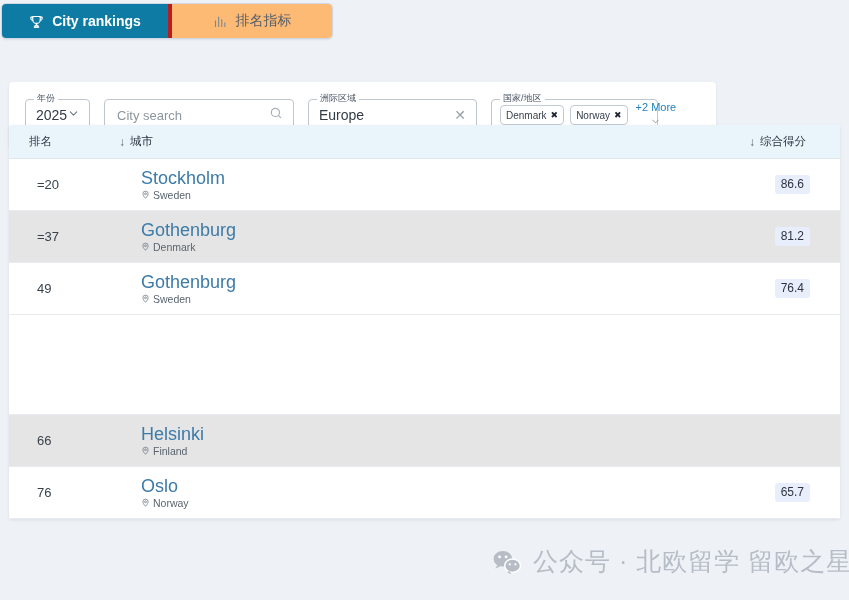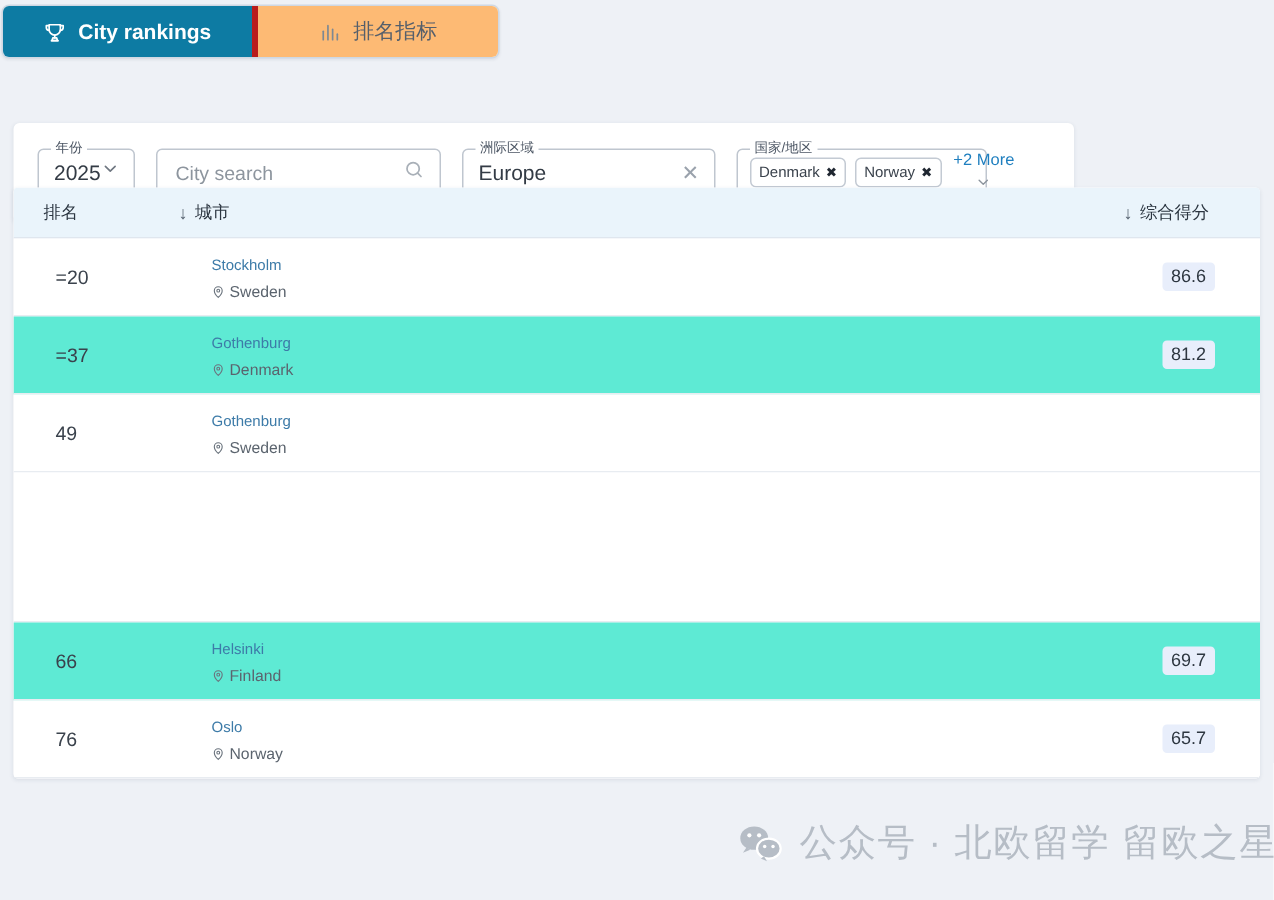--- a/index.html
+++ b/index.html
@@ -188,7 +188,7 @@
   }
   .cell-city { flex: 1; padding-left: 22px; box-sizing: border-box; }
   .city-name {
-    font-size: 10px;
+    font-size: 18px;
     color: #3d7ba8;
     line-height: 18px;
     cursor: pointer;

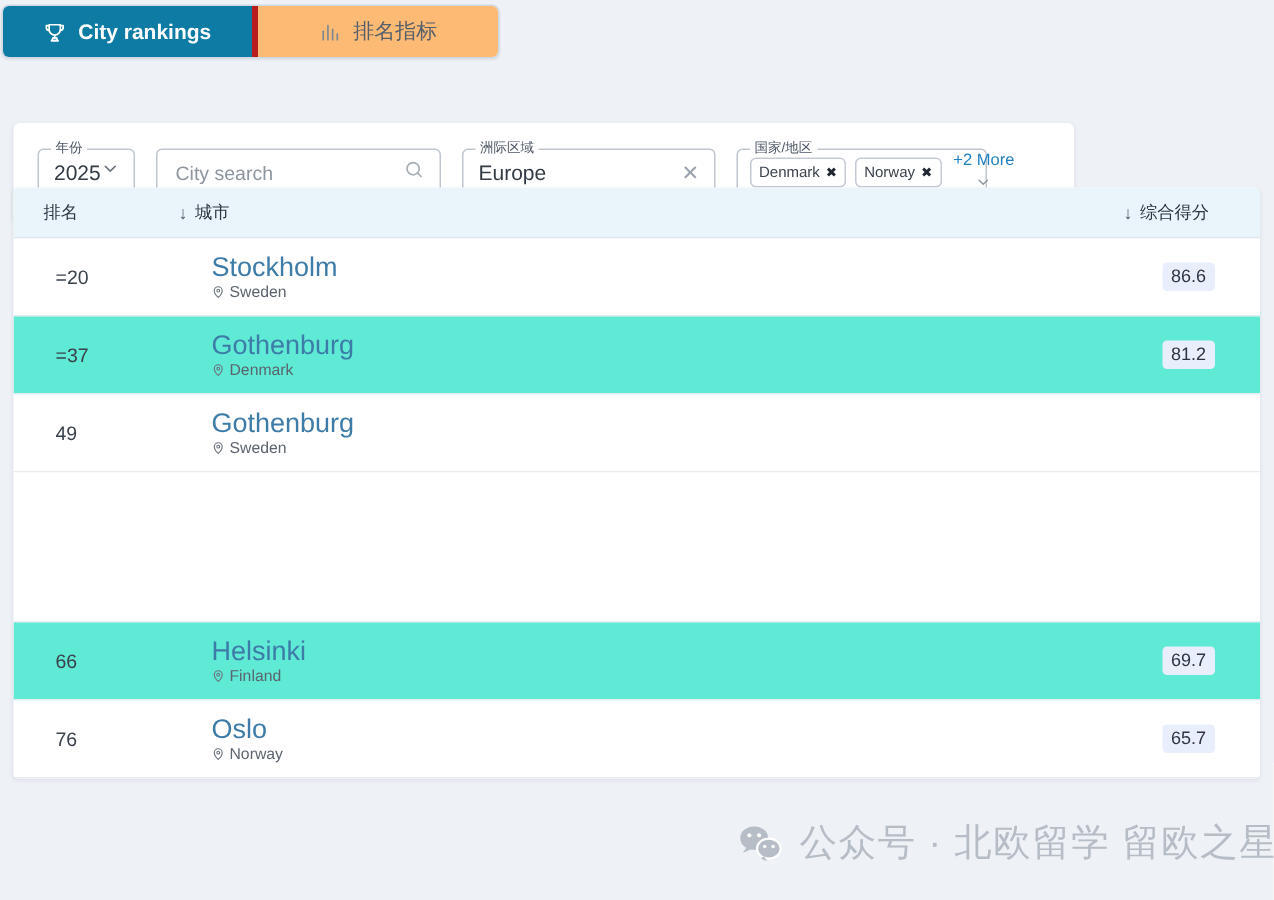--- a/index.html
+++ b/index.html
@@ -174,7 +174,7 @@
     border-bottom: 1px solid #e8ecf1;
     box-sizing: border-box;
   }
-  .row.alt { background: #5eead4; }
+  .row.alt { background: #e5e5e5; }
   .row.plain { background: #ffffff; }
   .row.spacer { height: 100px; background: #ffffff; }
   .row.data { height: 52px; }

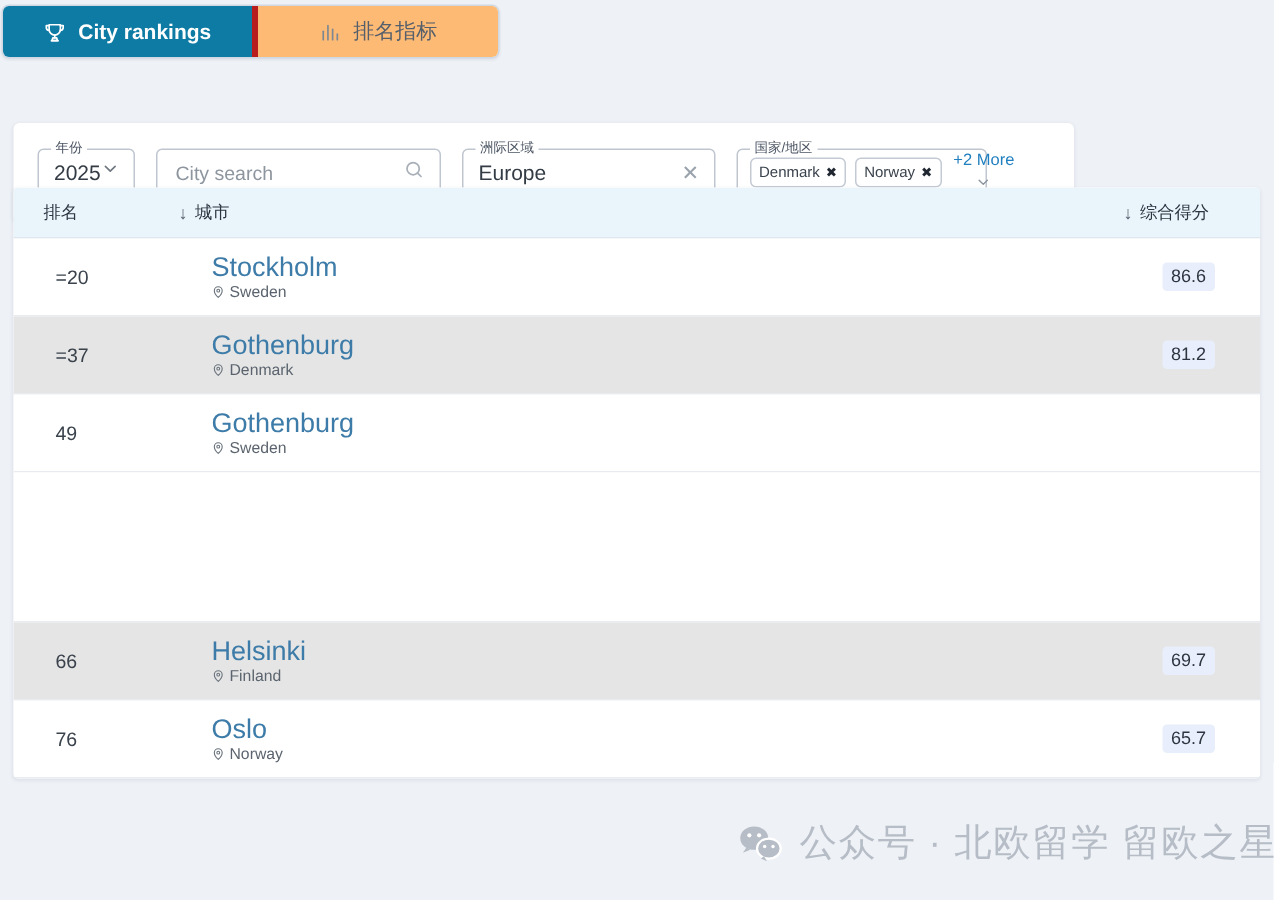--- a/index.html
+++ b/index.html
@@ -380,6 +380,9 @@
         </span>
         <span>Sweden</span>
       </div>
+    </div>
+    <div class="cell-score">
+      <span class="score-badge">76.4</span>
     </div>
   </div>
 

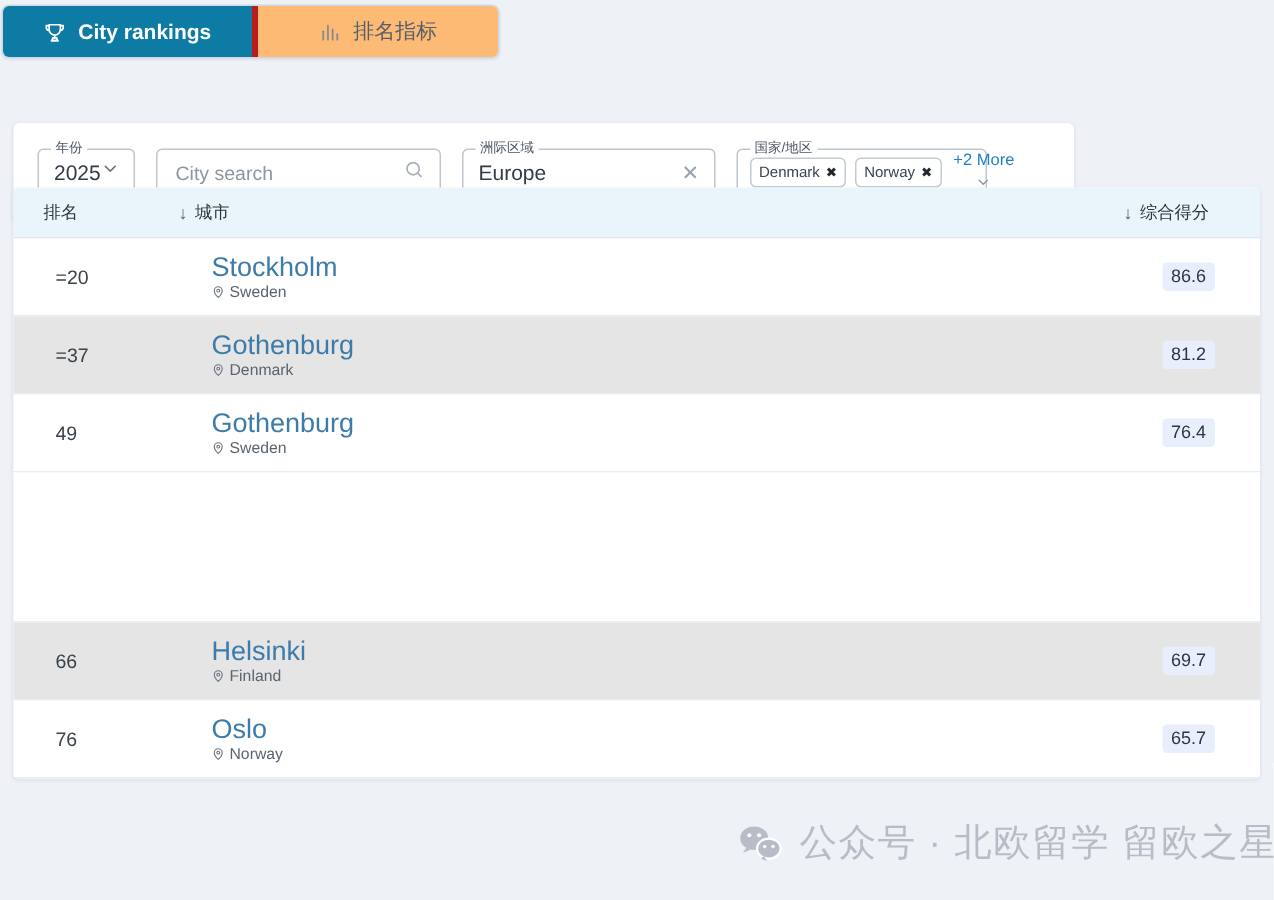--- a/index.html
+++ b/index.html
@@ -401,9 +401,6 @@
         </span>
         <span>Finland</span>
       </div>
-    </div>
-    <div class="cell-score">
-      <span class="score-badge">69.7</span>
     </div>
   </div>
 

